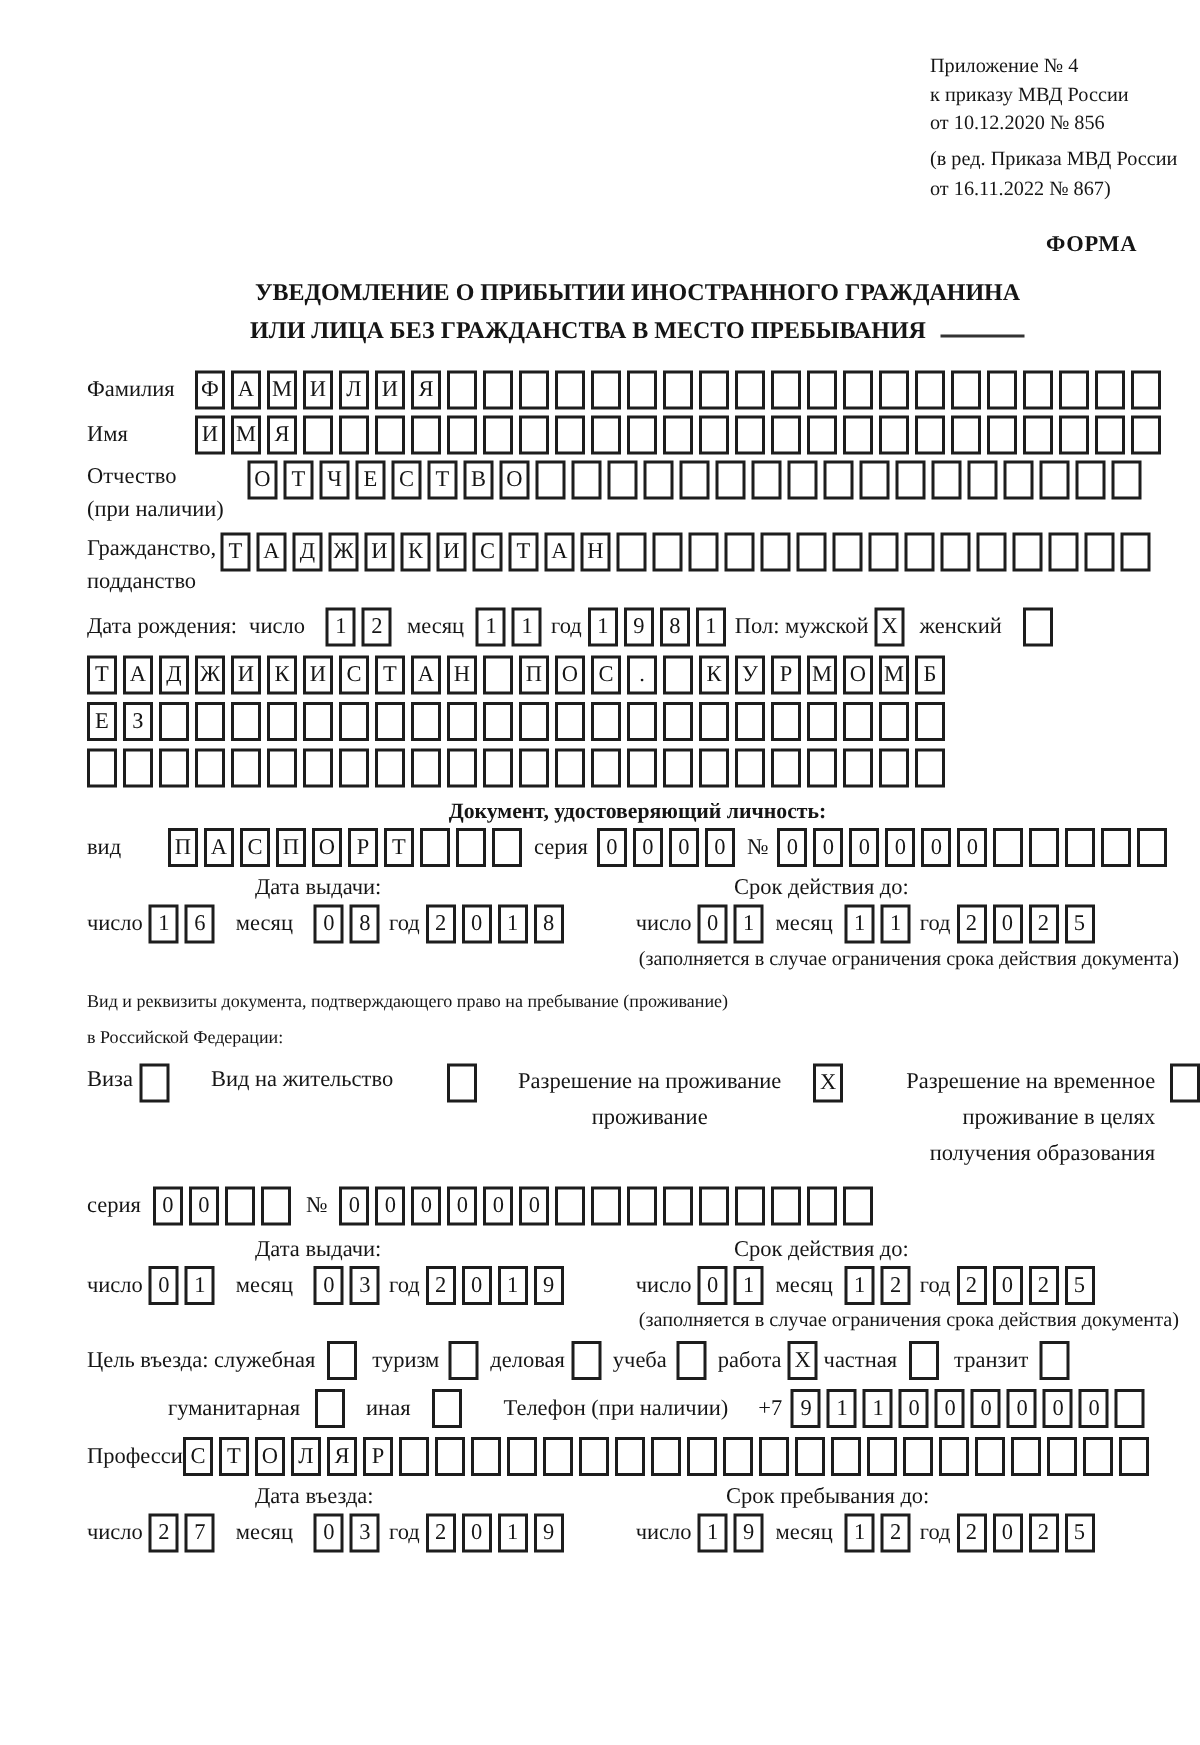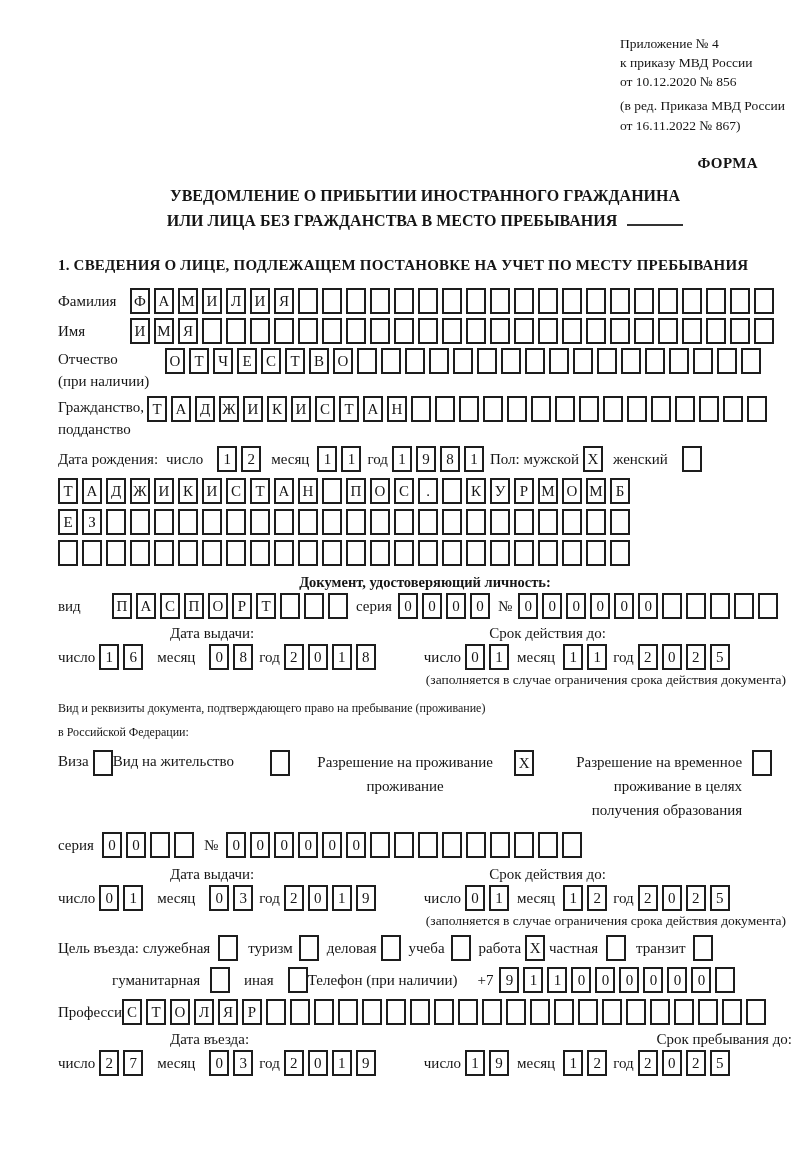--- a/index.html
+++ b/index.html
@@ -61,7 +61,6 @@
     </div>
   </div>
 
-  <div class="sec-heading">1. СВЕДЕНИЯ О ЛИЦЕ, ПОДЛЕЖАЩЕМ ПОСТАНОВКЕ НА УЧЕТ ПО МЕСТУ ПРЕБЫВАНИЯ</div>
 
   <div class="row" style="margin-top:14px;">
     <span class="lbl w72">Фамилия</span>

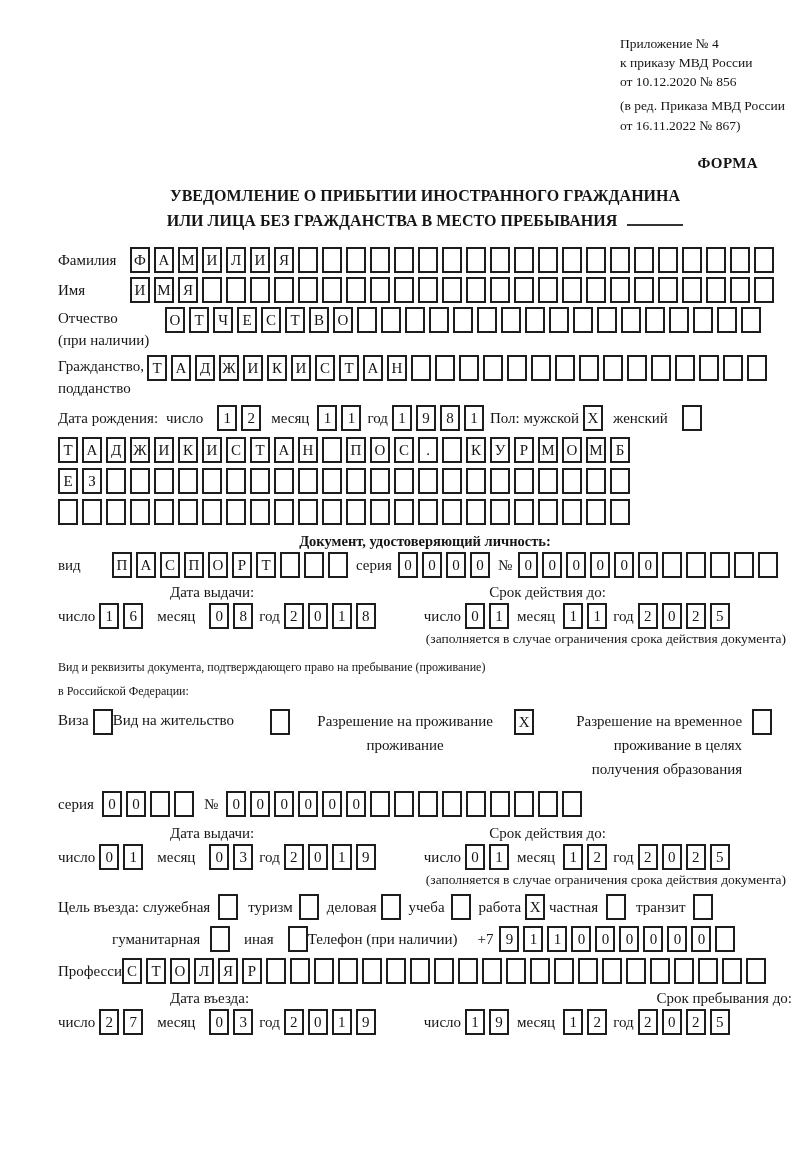--- a/index.html
+++ b/index.html
@@ -22,7 +22,7 @@
 
   .w72{width:72px;} .w107{width:107px;} .w89{width:89px;} .w104{width:104px;}
   .ml4{margin-left:4px;} .ml6{margin-left:6px;} .ml8{margin-left:8px;} .ml10{margin-left:10px;}
-  .ml14{margin-left:14px;} .ml16{margin-left:16px;} .ml20{margin-left:20px;} .ml28{}
+  .ml14{margin-left:14px;} .ml16{margin-left:16px;} .ml20{margin-left:20px;} .ml28{margin-left:28px;}
   .ml36{margin-left:36px;} .ml48{margin-left:48px;} .ml54{margin-left:54px;}
 
   .doc-heading{text-align:center;font-weight:bold;font-size:14.5px;margin-top:8px;}

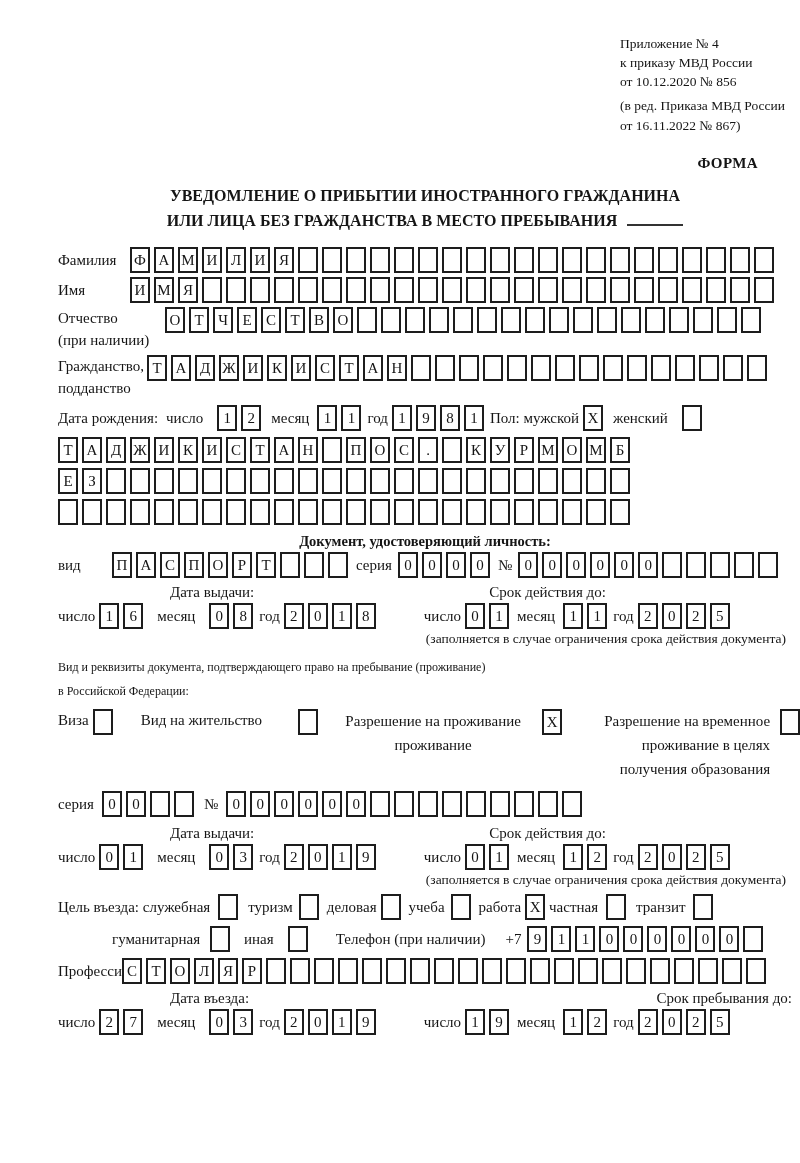--- a/index.html
+++ b/index.html
@@ -573,7 +573,7 @@
       </span>
   </div>
 
-  <div class="dates-heads" style="margin-top:6px;justify-content:space-between;">
+  <div class="dates-heads" style="margin-top:6px;">
     <span class="dh-issue">Дата въезда:</span>
     <span class="dh-expiry">Срок пребывания до:</span>
   </div>

